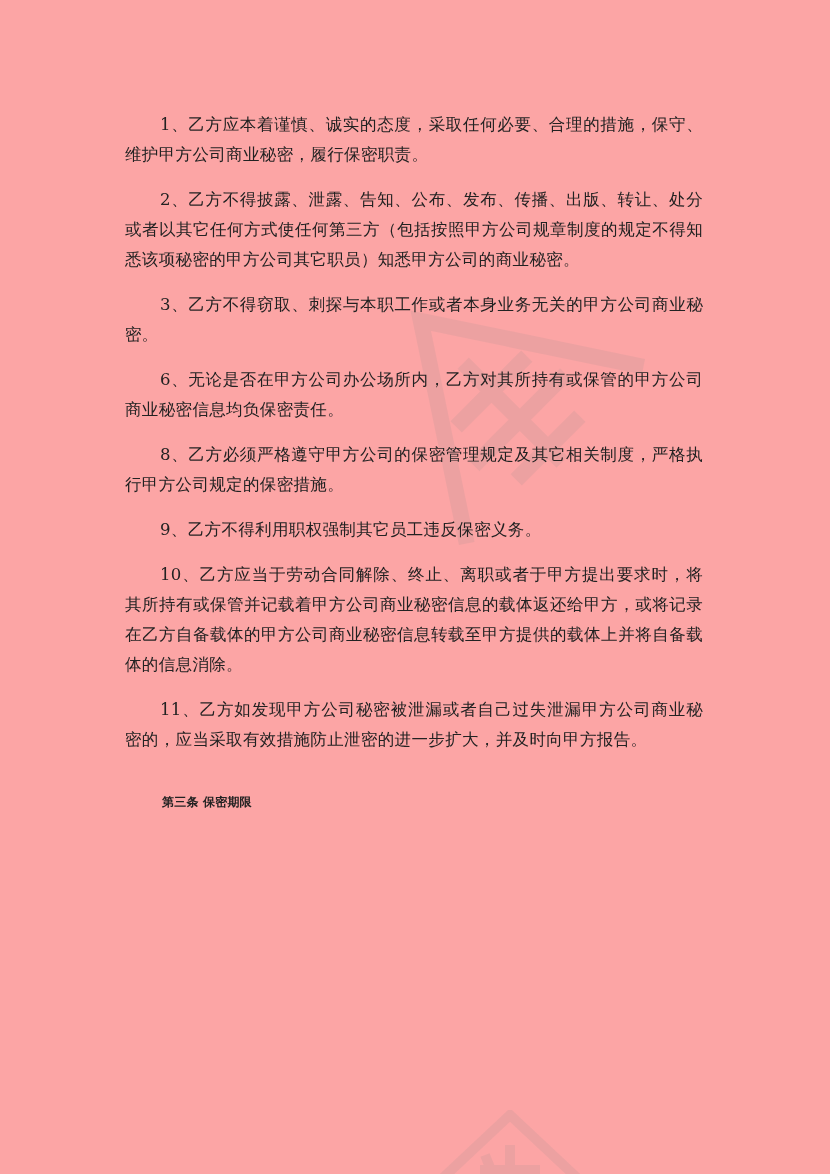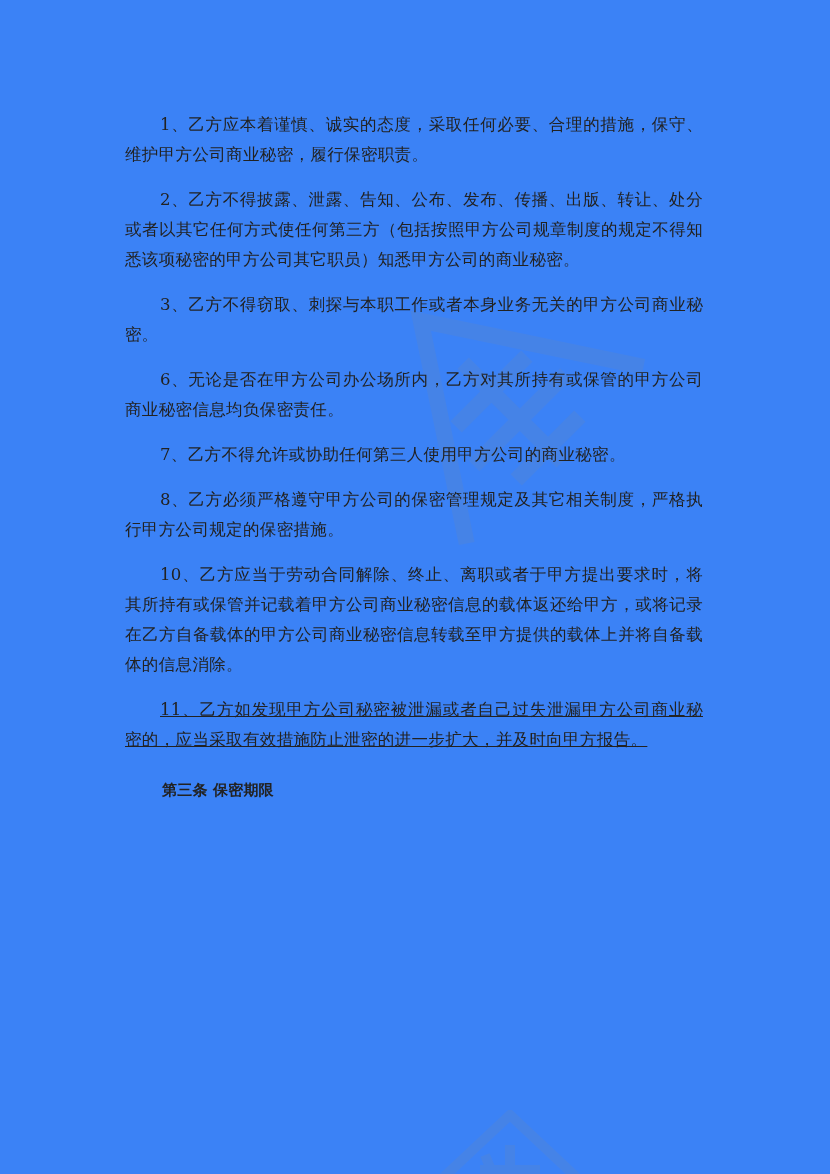--- a/index.html
+++ b/index.html
@@ -6,7 +6,7 @@
   body { width: 830px; height: 1174px; position: relative; overflow: hidden; }
   .page {
     position: absolute; left: 0; top: 0; width: 830px; height: 1174px;
-    background: #3b82f6;
+    background: #fca5a5;
   }
   .watermark {
     position: absolute; pointer-events: none;

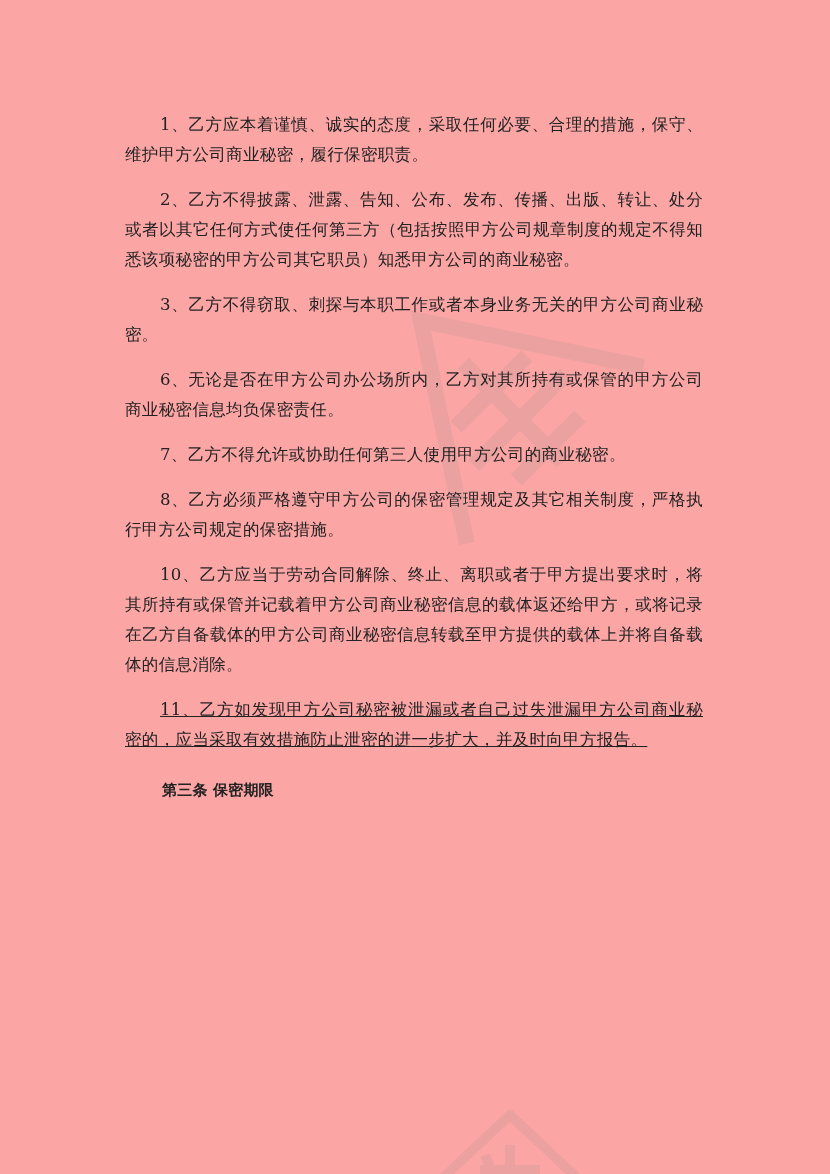--- a/index.html
+++ b/index.html
@@ -56,7 +56,6 @@
     <p class="para">2、乙方不得披露、泄露、告知、公布、发布、传播、出版、转让、处分或者以其它任何方式使任何第三方（包括按照甲方公司规章制度的规定不得知悉该项秘密的甲方公司其它职员）知悉甲方公司的商业秘密。</p>
     <p class="para" style="letter-spacing:0.1px;">3、乙方不得窃取、刺探与本职工作或者本身业务无关的甲方公司商业秘密。</p>
     <p class="para">6、无论是否在甲方公司办公场所内，乙方对其所持有或保管的甲方公司商业秘密信息均负保密责任。</p>
-    <p class="para">7、乙方不得允许或协助任何第三人使用甲方公司的商业秘密。</p>
     <p class="para">8、乙方必须严格遵守甲方公司的保密管理规定及其它相关制度，严格执行甲方公司规定的保密措施。</p>
     <p class="para">10、乙方应当于劳动合同解除、终止、离职或者于甲方提出要求时，将其所持有或保管并记载着甲方公司商业秘密信息的载体返还给甲方，或将记录在乙方自备载体的甲方公司商业秘密信息转载至甲方提供的载体上并将自备载体的信息消除。</p>
     <p class="para" style="margin-bottom:20px;text-decoration:underline;">11、乙方如发现甲方公司秘密被泄漏或者自己过失泄漏甲方公司商业秘密的，应当采取有效措施防止泄密的进一步扩大，并及时向甲方报告。</p>

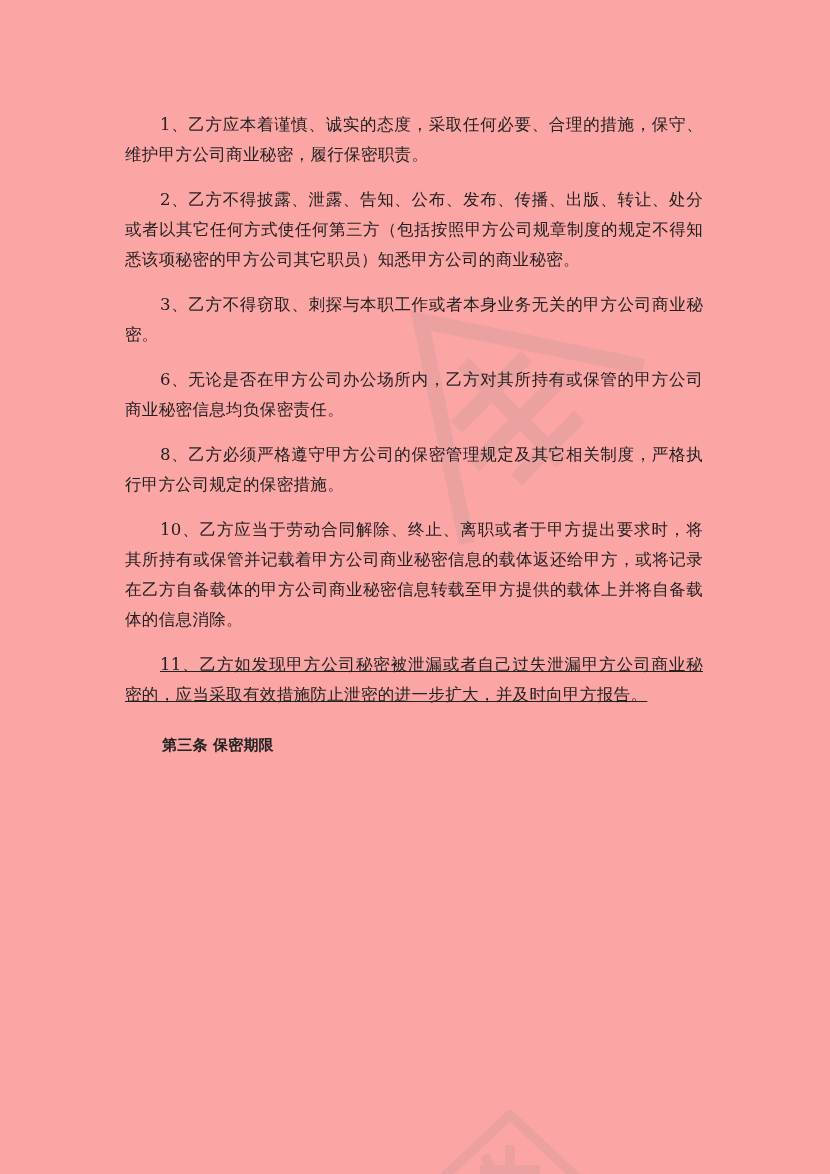--- a/index.html
+++ b/index.html
@@ -57,6 +57,7 @@
     <p class="para" style="letter-spacing:0.1px;">3、乙方不得窃取、刺探与本职工作或者本身业务无关的甲方公司商业秘密。</p>
     <p class="para">6、无论是否在甲方公司办公场所内，乙方对其所持有或保管的甲方公司商业秘密信息均负保密责任。</p>
     <p class="para">8、乙方必须严格遵守甲方公司的保密管理规定及其它相关制度，严格执行甲方公司规定的保密措施。</p>
+    <p class="para">9、乙方不得利用职权强制其它员工违反保密义务。</p>
     <p class="para">10、乙方应当于劳动合同解除、终止、离职或者于甲方提出要求时，将其所持有或保管并记载着甲方公司商业秘密信息的载体返还给甲方，或将记录在乙方自备载体的甲方公司商业秘密信息转载至甲方提供的载体上并将自备载体的信息消除。</p>
     <p class="para" style="margin-bottom:20px;text-decoration:underline;">11、乙方如发现甲方公司秘密被泄漏或者自己过失泄漏甲方公司商业秘密的，应当采取有效措施防止泄密的进一步扩大，并及时向甲方报告。</p>
     <p class="heading">第三条  保密期限</p>

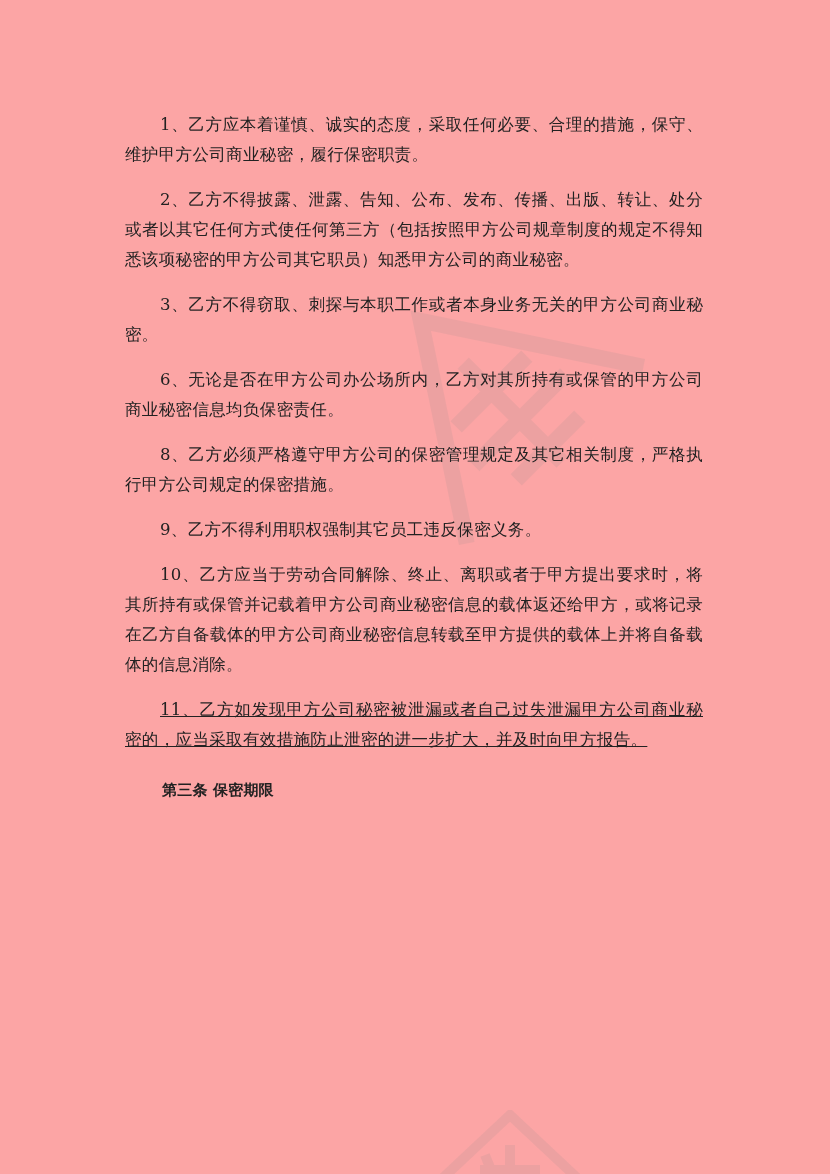--- a/index.html
+++ b/index.html
@@ -59,7 +59,7 @@
     <p class="para">8、乙方必须严格遵守甲方公司的保密管理规定及其它相关制度，严格执行甲方公司规定的保密措施。</p>
     <p class="para">9、乙方不得利用职权强制其它员工违反保密义务。</p>
     <p class="para">10、乙方应当于劳动合同解除、终止、离职或者于甲方提出要求时，将其所持有或保管并记载着甲方公司商业秘密信息的载体返还给甲方，或将记录在乙方自备载体的甲方公司商业秘密信息转载至甲方提供的载体上并将自备载体的信息消除。</p>
-    <p class="para" style="margin-bottom:20px;text-decoration:underline;">11、乙方如发现甲方公司秘密被泄漏或者自己过失泄漏甲方公司商业秘密的，应当采取有效措施防止泄密的进一步扩大，并及时向甲方报告。</p>
+    <p class="para" style="margin-bottom:32px;">11、乙方如发现甲方公司秘密被泄漏或者自己过失泄漏甲方公司商业秘密的，应当采取有效措施防止泄密的进一步扩大，并及时向甲方报告。</p>
     <p class="heading">第三条  保密期限</p>
   </div>
 </div>

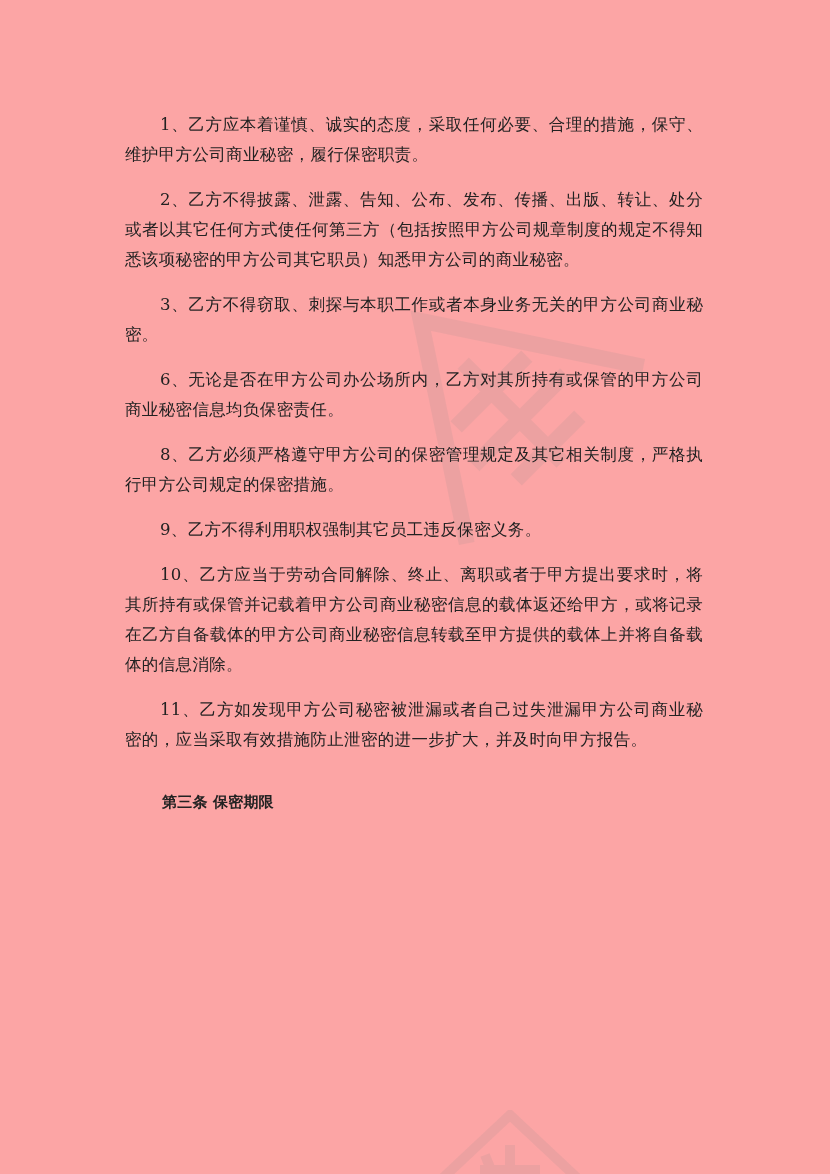--- a/index.html
+++ b/index.html
@@ -27,7 +27,7 @@
   }
   .heading {
     font-family: "DejaVu Sans", "Liberation Sans", sans-serif;
-    font-weight: bold; font-size: 15px;
+    font-weight: bold; font-size: 12px;
     margin: 0 0 48px 0; padding-left: 37px;
     letter-spacing: 0.2px;
   }

